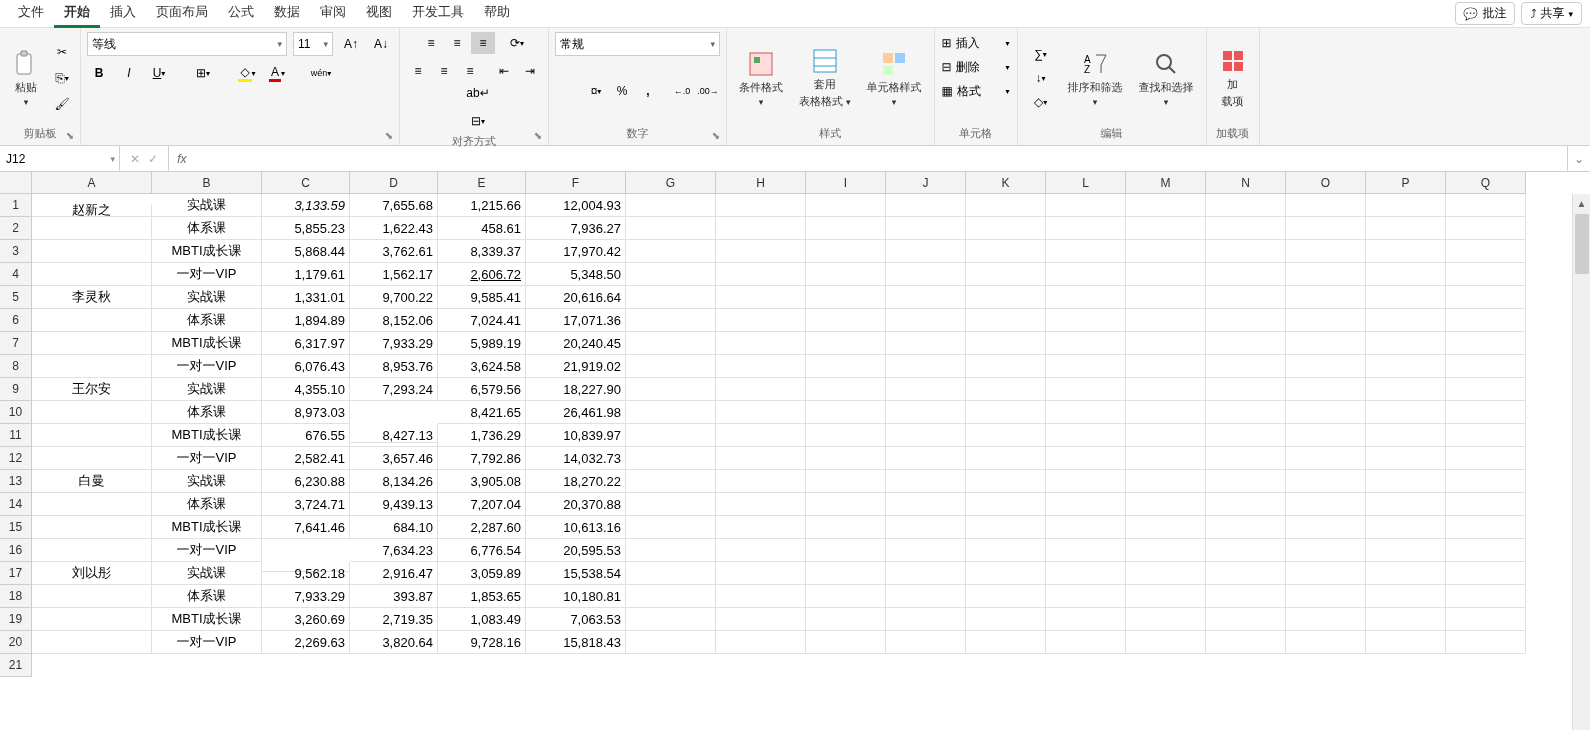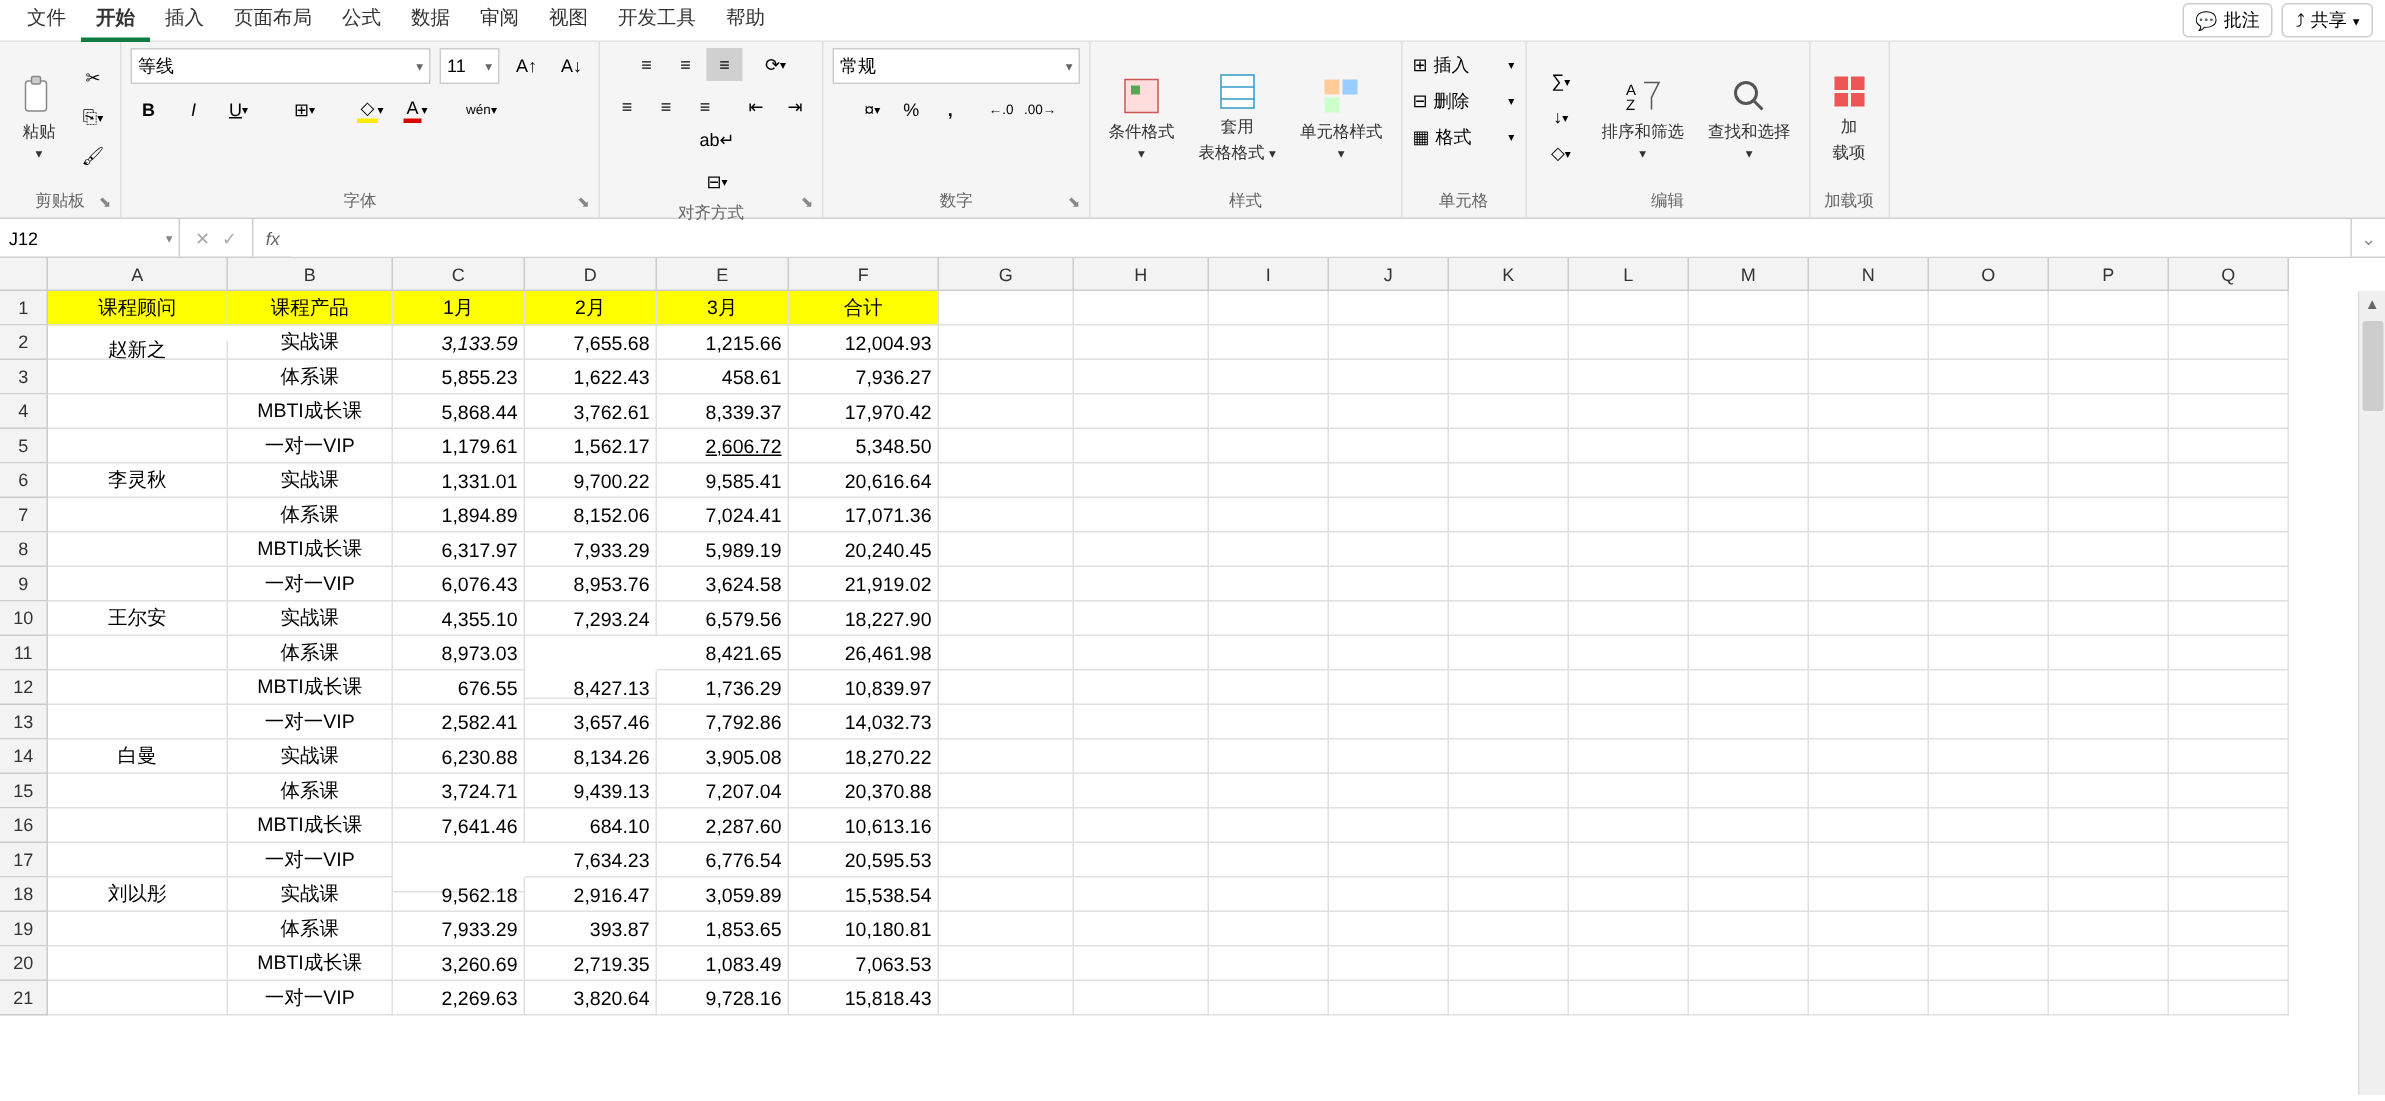--- a/index.html
+++ b/index.html
@@ -224,7 +224,7 @@
   </div>
 
   <div class="ribbon-group">
-    <div class="ribbon-body" style="flex-direction:column; gap:6px; align-items:center;">
+    <div class="ribbon-body" style="flex-direction:column; gap:24px; align-items:flex-end;">
       <div class="combo numfmt">
         <span>常规</span>
         <span class="dropdown-arrow">▾</span>

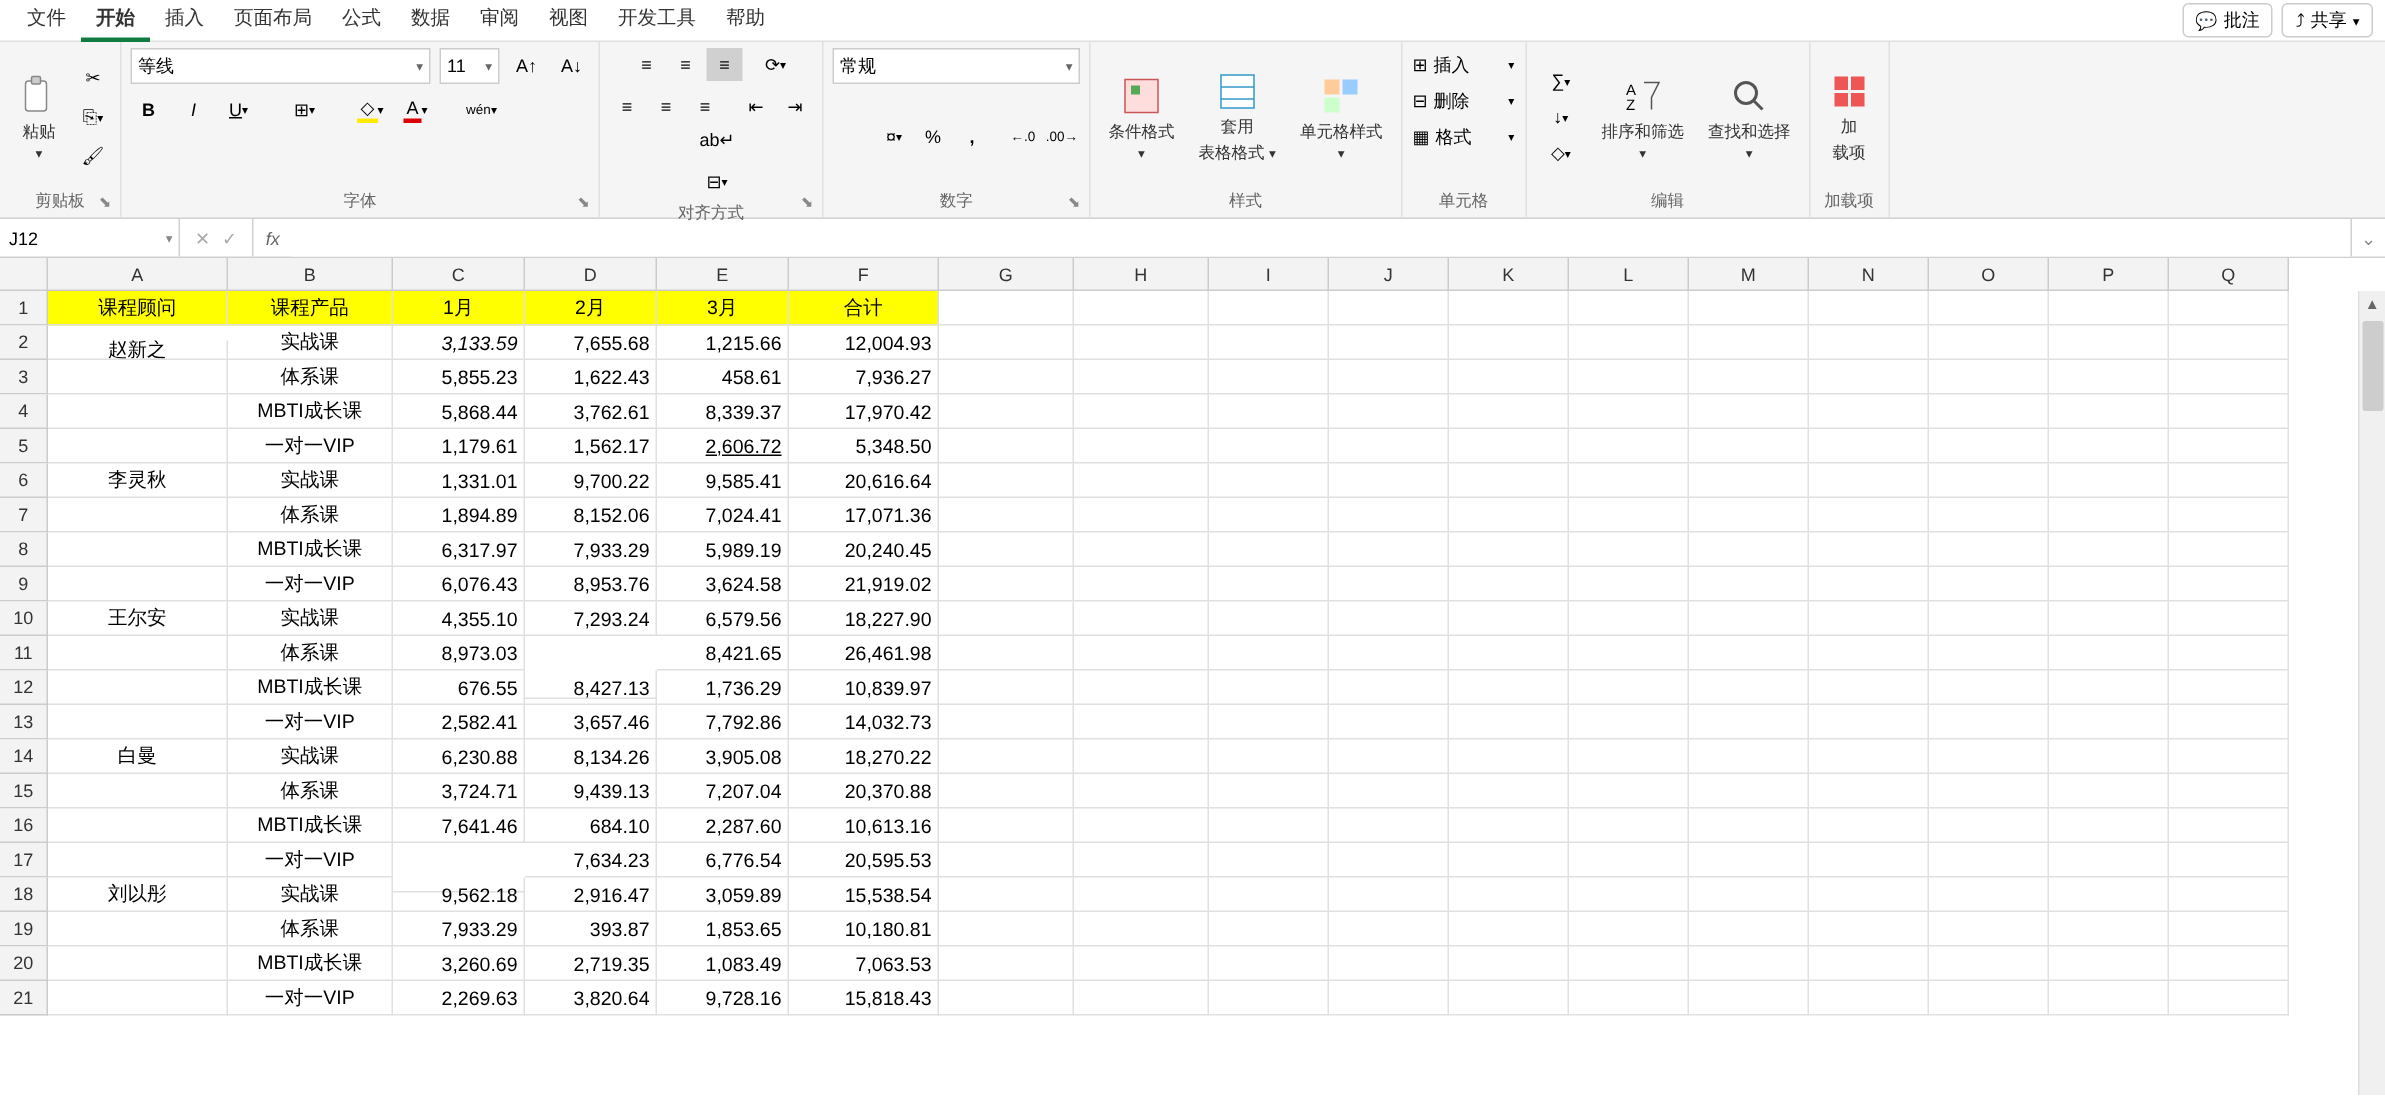--- a/index.html
+++ b/index.html
@@ -169,7 +169,6 @@
           </div>
       </div>
     </div>
-    <div class="ribbon-group-label">字体</div>
     <div class="dlg-launcher">⬊</div>
   </div>
 

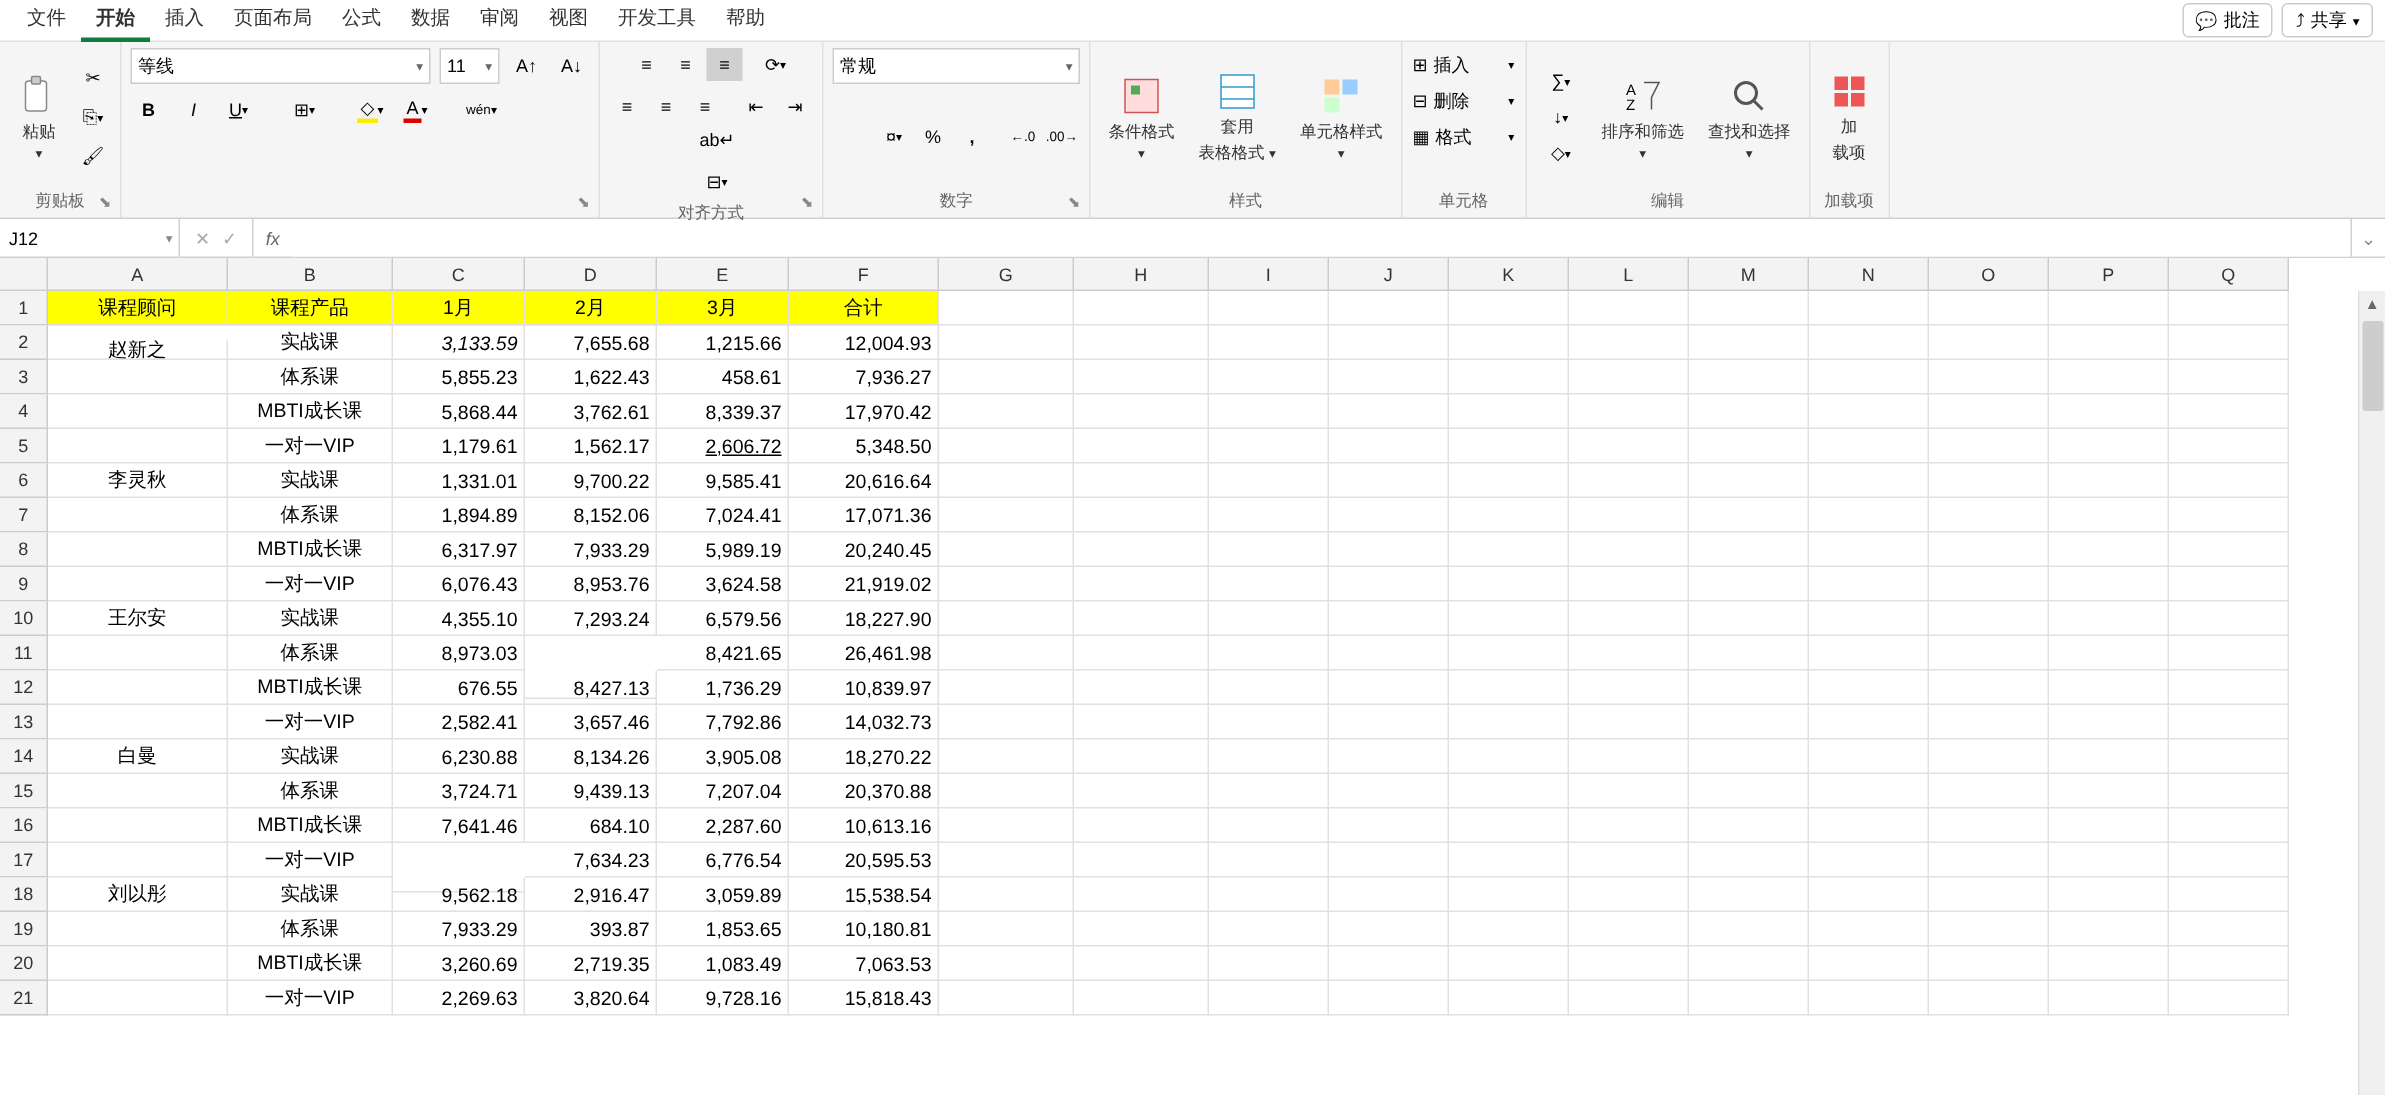--- a/index.html
+++ b/index.html
@@ -434,25 +434,6 @@
     </div>
   <div class="grid-body" id="grid-body">
       <div class="cell-row">
-        <div class="cell head" style="width: 120px;">课程顾问</div>
-        <div class="cell head" style="width: 110px;">课程产品</div>
-        <div class="cell head" style="width: 88px;">1月</div>
-        <div class="cell head" style="width: 88px;">2月</div>
-        <div class="cell head" style="width: 88px;">3月</div>
-        <div class="cell head" style="width: 100px;">合计</div>
-        <div class="cell" style="width: 90px;"></div>
-        <div class="cell" style="width: 90px;"></div>
-        <div class="cell" style="width: 80px;"></div>
-        <div class="cell" style="width: 80px;"></div>
-        <div class="cell" style="width: 80px;"></div>
-        <div class="cell" style="width: 80px;"></div>
-        <div class="cell" style="width: 80px;"></div>
-        <div class="cell" style="width: 80px;"></div>
-        <div class="cell" style="width: 80px;"></div>
-        <div class="cell" style="width: 80px;"></div>
-        <div class="cell" style="width: 80px;"></div>
-      </div>
-      <div class="cell-row">
         <div class="cell ctr" style="width: 120px; margin-top: 10px;">赵新之</div>
         <div class="cell ctr" style="width: 110px;">实战课</div>
         <div class="cell rt" style="width: 88px; font-style: italic;">3,133.59</div>

